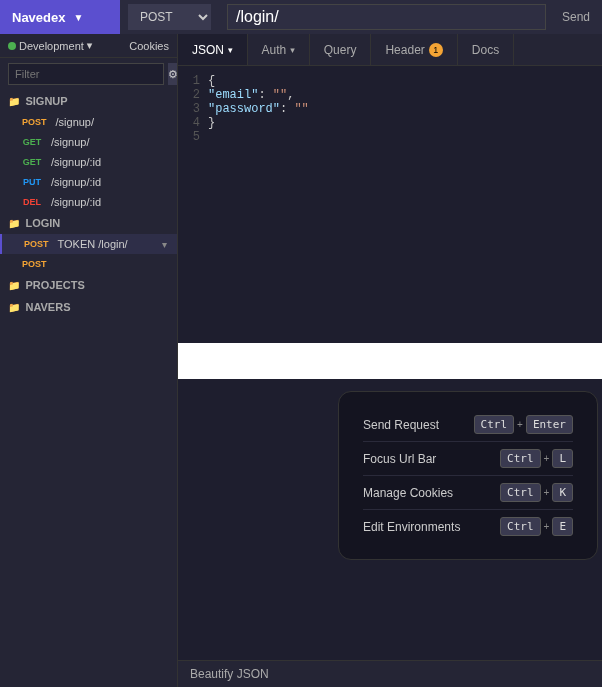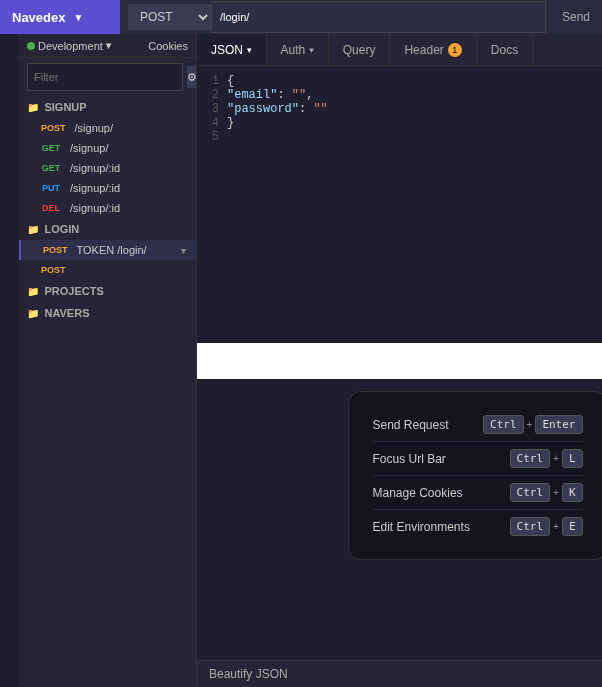--- a/index.html
+++ b/index.html
@@ -53,10 +53,10 @@
       border: 1px solid #444;
       color: #fff;
       padding: 4px 8px;
-      height: 32px;
+      height: 26px;
       flex: 1;
-      margin-left: 0;
-      font-size: 11px;
+      margin-left: 16px;
+      font-size: 16px;
     }
     .send-btn {
       background: transparent;

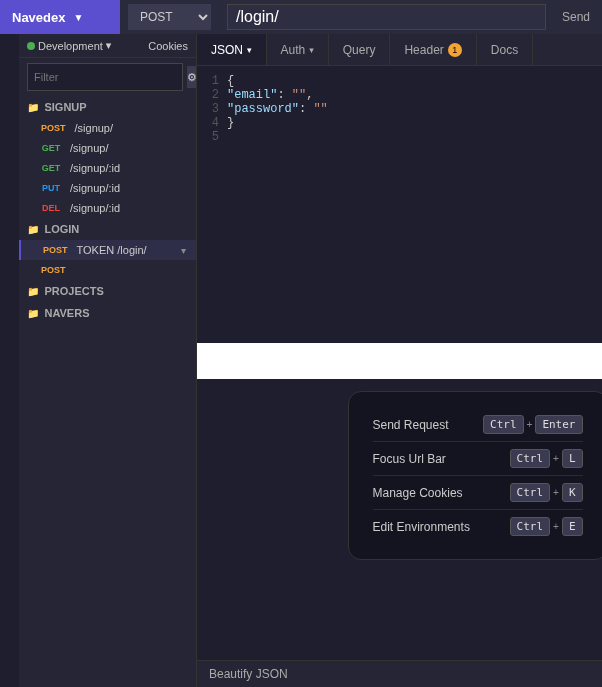--- a/index.html
+++ b/index.html
@@ -74,7 +74,6 @@
       display: flex;
       flex: 1;
       overflow: hidden;
-      padding-left: 19px;
     }
 
     

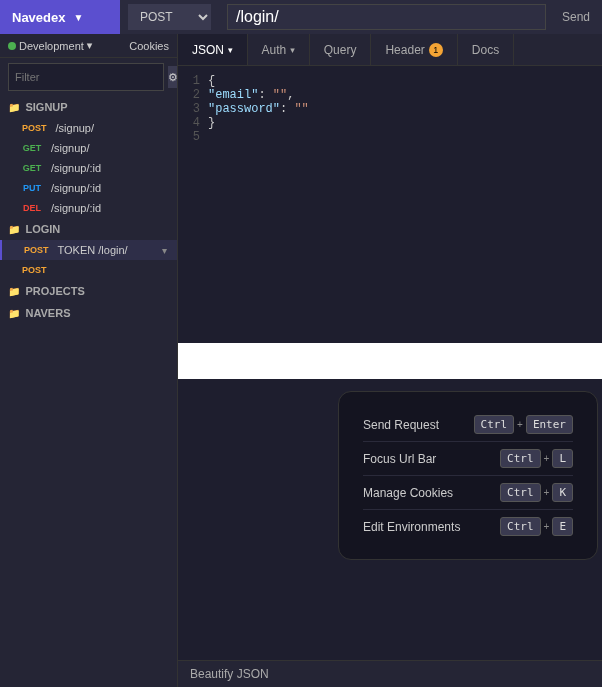--- a/index.html
+++ b/index.html
@@ -131,7 +131,7 @@
       padding: 3px 6px;
       font-size: 11px;
       flex: 1;
-      height: 28px;
+      height: 22px;
     }
     .filter-settings {
       background: #3a3a50;

